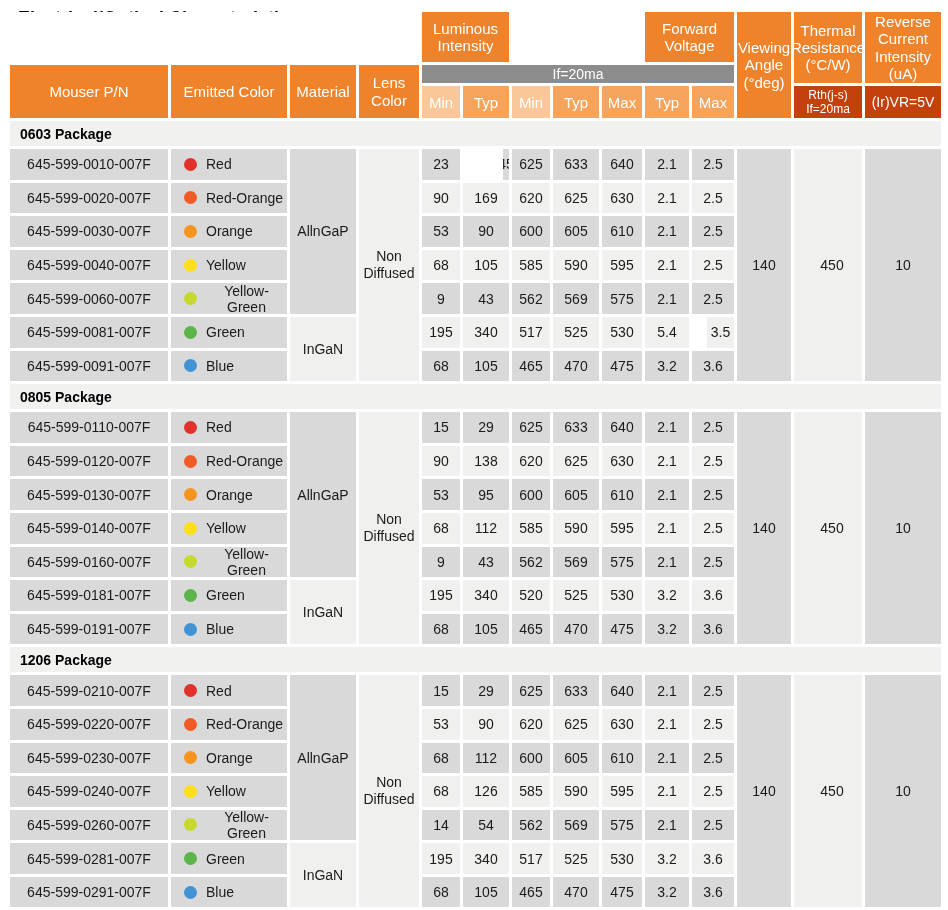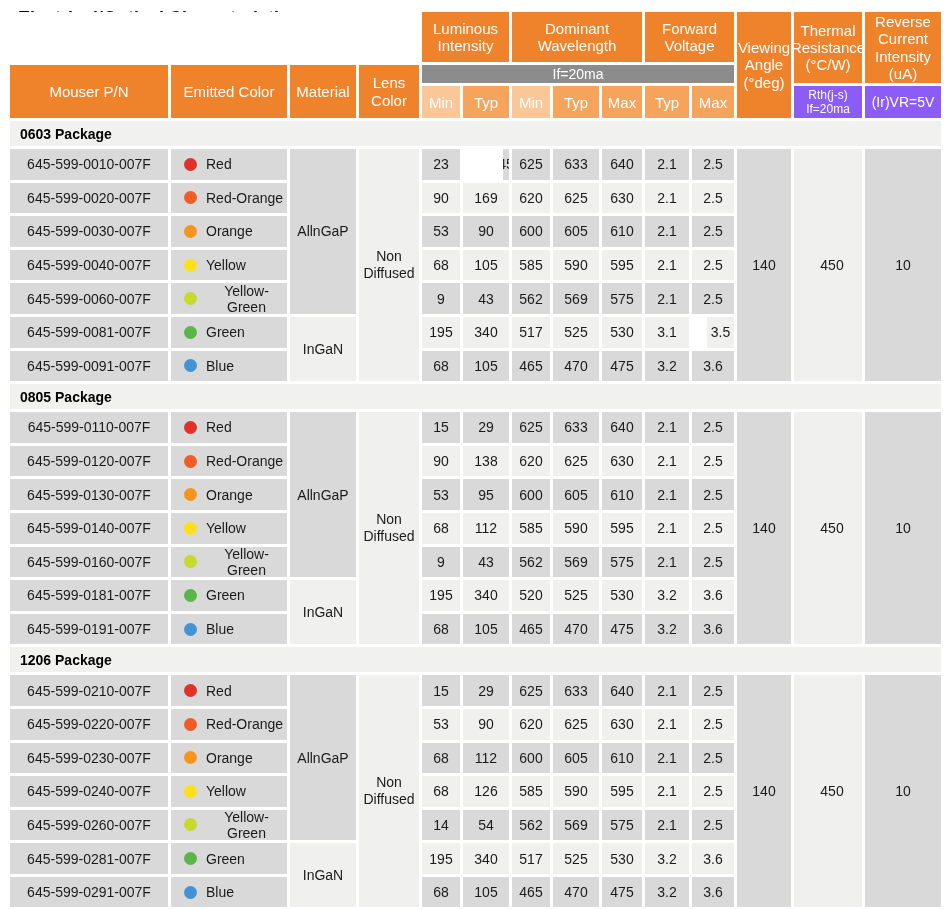--- a/index.html
+++ b/index.html
@@ -32,7 +32,6 @@
   <div id="page-title">Electrical/Optical Characteristics</div>
   <div id="grid" style="grid-template-columns: 158px 116px 66px 60px 38px 46px 38px 46px 40px 44px 42px 54px 68px 76px; grid-template-rows: 50px 18px 32px 25px 30.6px 30.6px 30.6px 30.6px 30.6px 30.6px 30.6px 25px 30.6px 30.6px 30.6px 30.6px 30.6px 30.6px 30.6px 25px 30.6px 30.6px 30.6px 30.6px 30.6px 30.6px 30.6px;">
       <div class="cell hdr" style="grid-area: 1 / 5 / 2 / 7;">Luminous Intensity</div>
-      <div class="cell hdr" style="grid-area: 1 / 7 / 2 / 10;">Dominant Wavelength</div>
       <div class="cell hdr" style="grid-area: 1 / 10 / 2 / 12;">Forward Voltage</div>
       <div class="cell cond-bar" style="grid-area: 2 / 5 / 3 / 12;">If=20ma</div>
       <div class="cell sub-min" style="grid-area: 3 / 5 / 4 / 6;">Min</div>

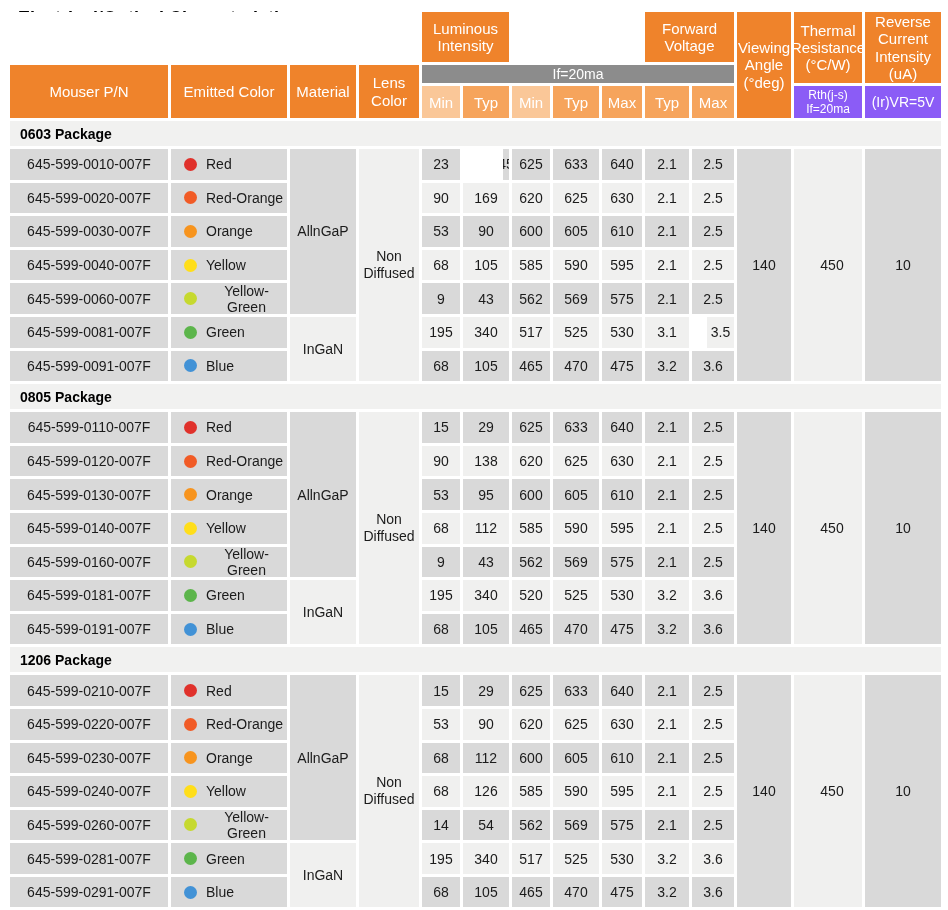--- a/index.html
+++ b/index.html
@@ -12,7 +12,7 @@
   .cond-bar{background:#8C8C8C;color:#fff;font-size:14px;}
   .sub-min{background:#FAC798;color:#fff;font-size:15px;}
   .sub-typ{background:#F6A45C;color:#fff;font-size:15px;}
-  .gray-sub{background:#8b5cf6;color:#fff;font-size:12px;line-height:1.2;}
+  .gray-sub{background:#c2410c;color:#fff;font-size:12px;line-height:1.2;}
   .section-band{background:#F1F1F0;justify-content:flex-start;padding-left:10px;font-weight:bold;font-size:14px;color:#000;}
   .pn{background:#D9D9D9;font-size:14px;}
   .emit{background:#D9D9D9;justify-content:flex-start;padding-left:13px;font-size:14px;gap:9px;}

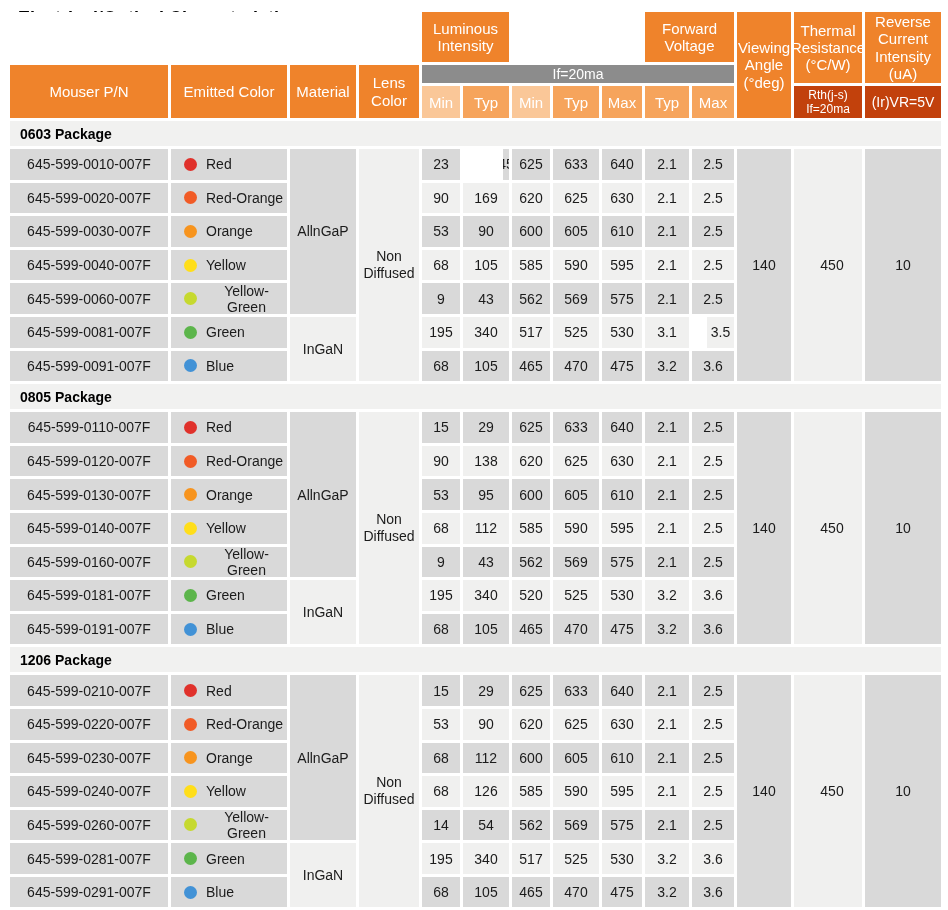--- a/index.html
+++ b/index.html
@@ -132,7 +132,7 @@
       <div class="cell val-light" style="grid-area: 10 / 7 / 11 / 8;">517</div>
       <div class="cell val-light" style="grid-area: 10 / 8 / 11 / 9;">525</div>
       <div class="cell val-light" style="grid-area: 10 / 9 / 11 / 10;">530</div>
-      <div class="cell val-light" style="grid-area: 10 / 10 / 11 / 11;">3.1</div>
+      <div class="cell val-light" style="grid-area: 10 / 10 / 11 / 11;">5.4</div>
       <div class="cell val-light" style="grid-area: 10 / 11 / 11 / 12; margin-left: 15px;">3.5</div>
       <div class="cell pn" style="grid-area: 11 / 1 / 12 / 2;">645-599-0091-007F</div>
       <div class="cell emit" style="grid-area: 11 / 2 / 12 / 3;">

